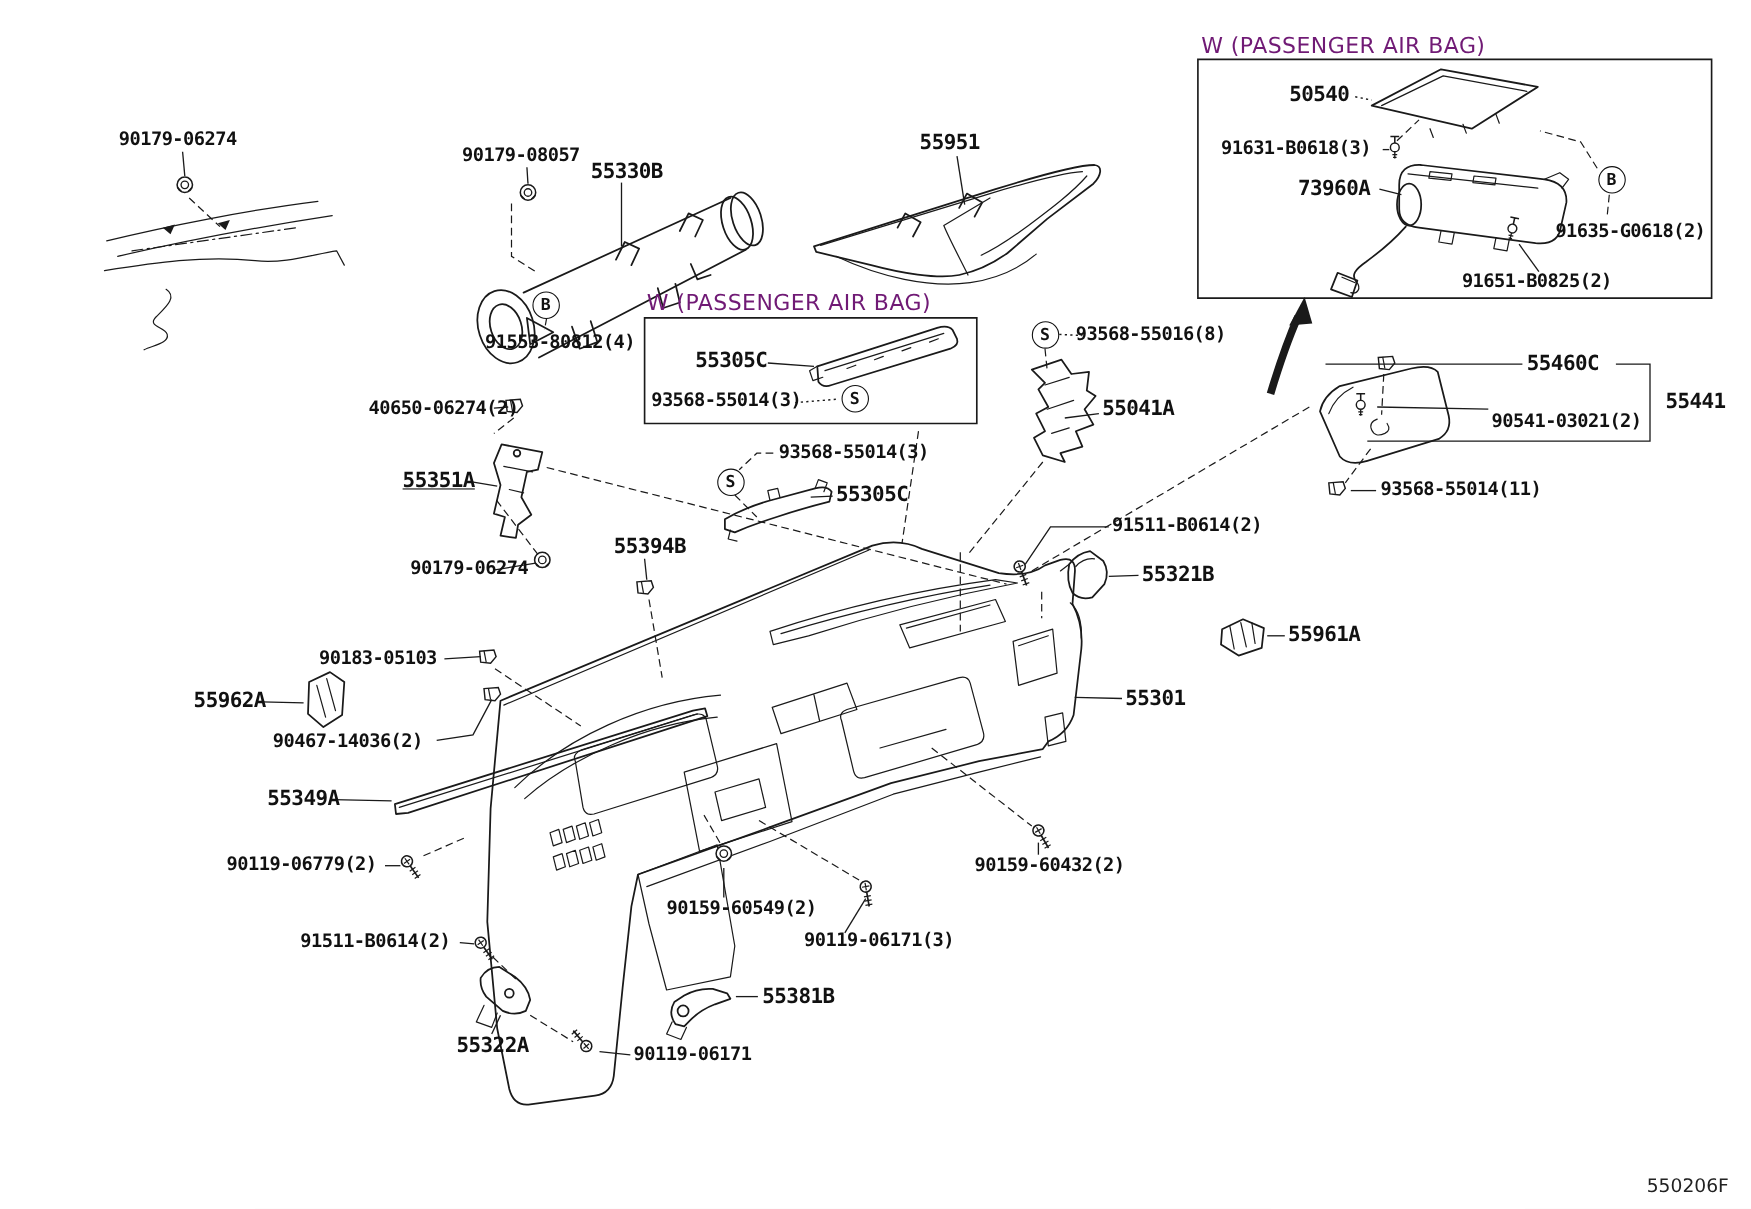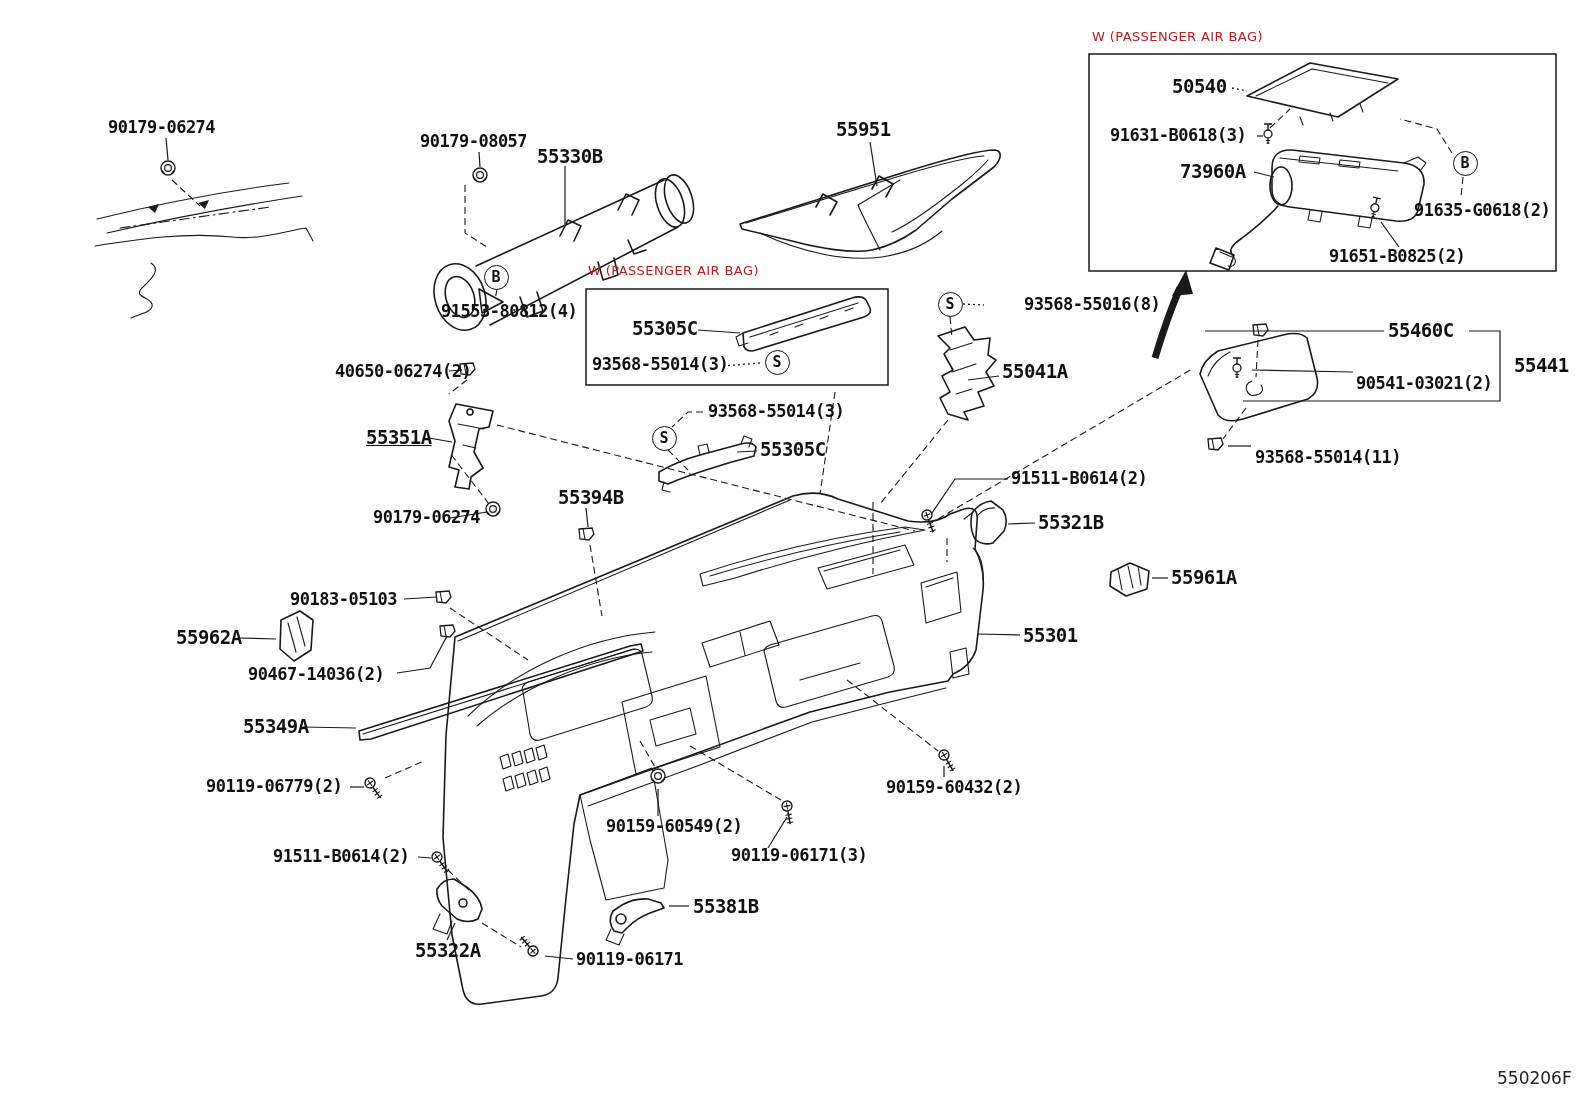--- a/index.html
+++ b/index.html
@@ -9,8 +9,8 @@
   #art path, #art line, #art ellipse, #art circle, #art rect{vector-effect:non-scaling-stroke;}
   .pn{position:absolute;white-space:nowrap;font-family:"DejaVu Sans Mono",monospace;
       font-weight:bold;font-size:17px;color:#111;letter-spacing:-0.5px;line-height:1.1;}
-  .bt{font-family:"DejaVu Sans",sans-serif;font-weight:500;font-size:13px;
-      letter-spacing:0.4px;color:#b91c1c;}
+  .bt{font-family:"DejaVu Sans",sans-serif;font-weight:500;font-size:20px;
+      letter-spacing:0.4px;color:#701a75;}
   .cl{position:absolute;width:25px;height:25px;border:1.8px solid #111;border-radius:50%;
       display:flex;align-items:center;justify-content:center;
       font:bold 15px "DejaVu Sans Mono",monospace;color:#111;background:#fff;box-sizing:border-box;}

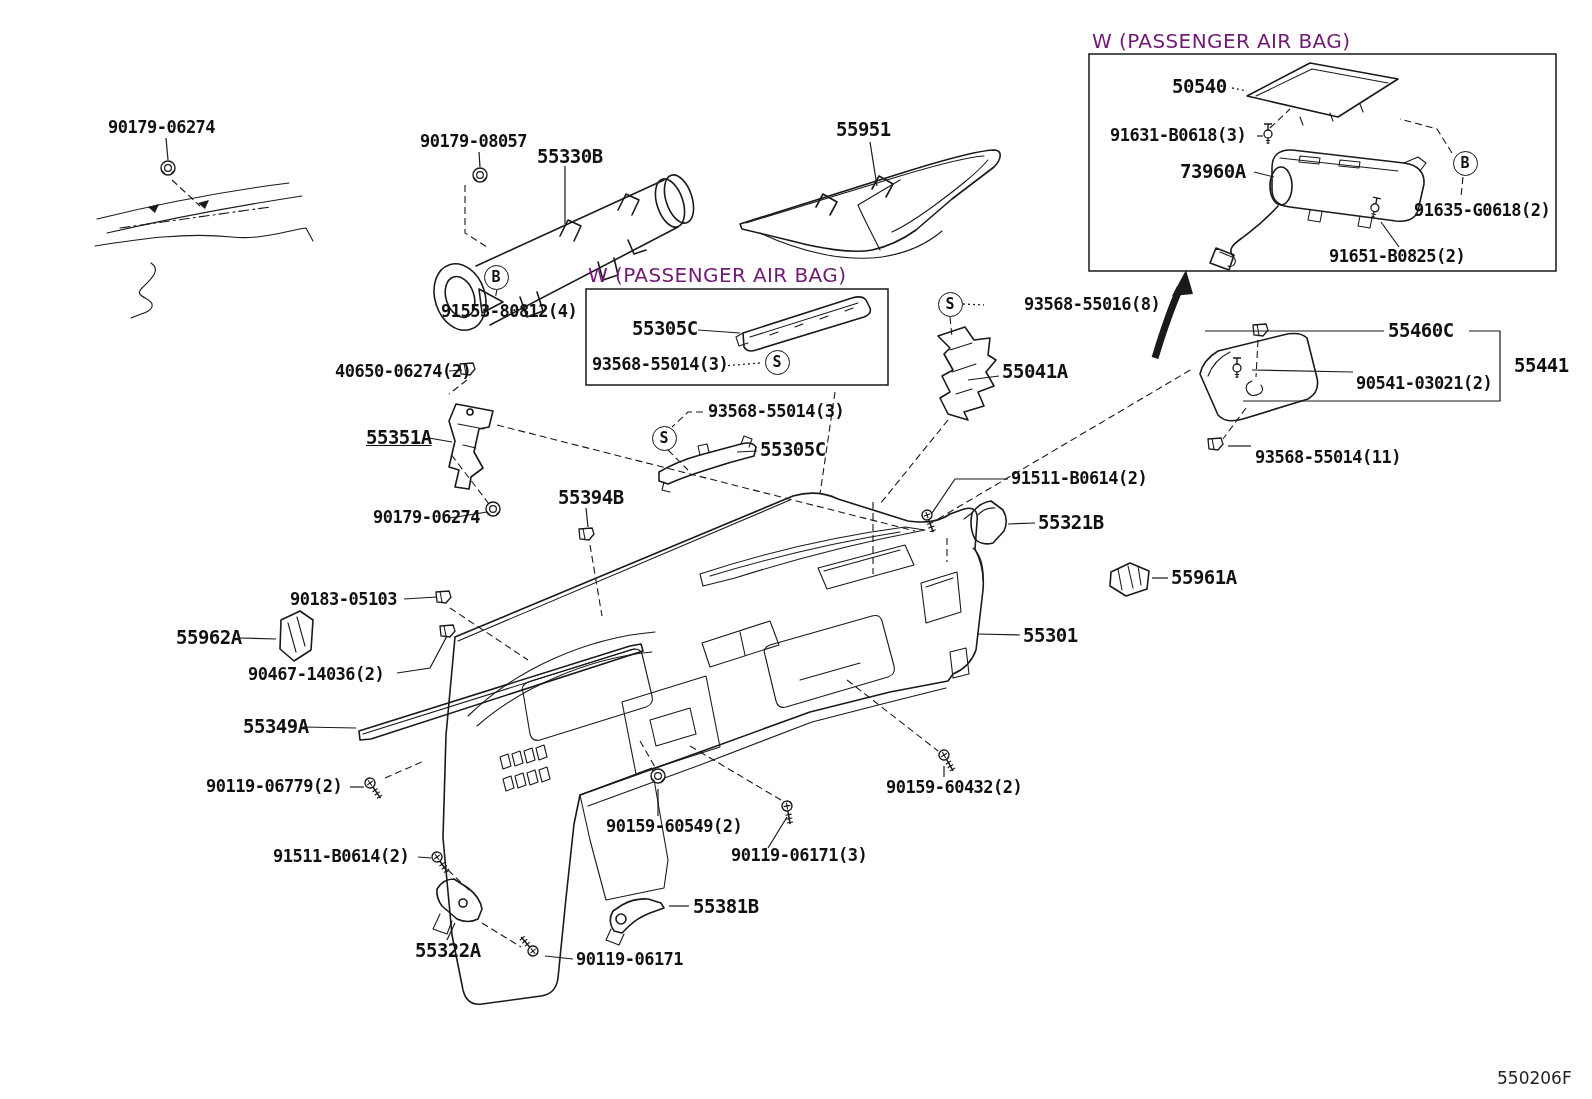--- a/index.html
+++ b/index.html
@@ -301,7 +301,7 @@
       <div class="pn bt" style="left: 588px; top: 264px;">W (PASSENGER AIR BAG)</div>
       <div class="pn" style="left: 632px; top: 318px; font-size: 19px;">55305C</div>
       <div class="pn" style="left: 592px; top: 355px;">93568-55014(3)</div>
-      <div class="pn" style="left: 1024px; top: 295px;">93568-55016(8)</div>
+      <div class="pn" style="left: 978px; top: 295px;">93568-55016(8)</div>
       <div class="pn" style="left: 1002px; top: 361px; font-size: 19px;">55041A</div>
       <div class="pn" style="left: 1388px; top: 320px; font-size: 19px;">55460C</div>
       <div class="pn" style="left: 1356px; top: 374px;">90541-03021(2)</div>

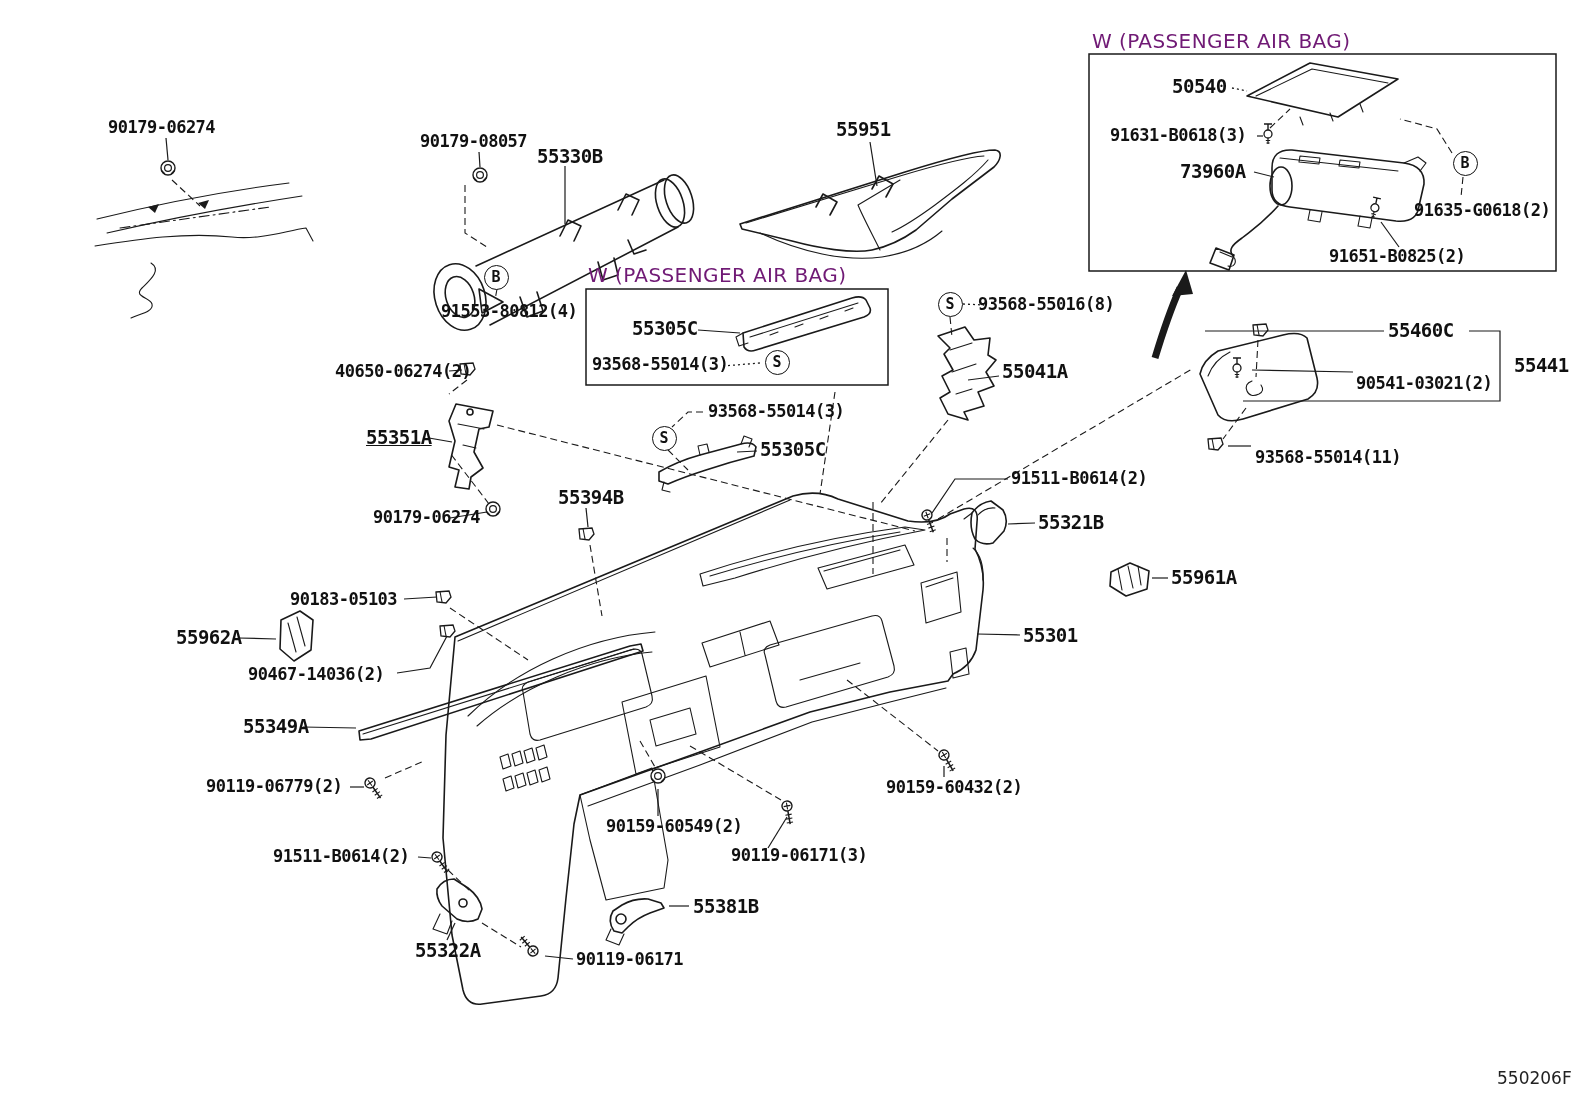--- a/index.html
+++ b/index.html
@@ -306,7 +306,7 @@
       <div class="pn" style="left: 1388px; top: 320px; font-size: 19px;">55460C</div>
       <div class="pn" style="left: 1356px; top: 374px;">90541-03021(2)</div>
       <div class="pn" style="left: 1514px; top: 355px; font-size: 19px;">55441</div>
-      <div class="pn" style="left: 1255px; top: 436px; margin-top: 12px;">93568-55014(11)</div>
+      <div class="pn" style="left: 1255px; top: 436px;">93568-55014(11)</div>
       <div class="pn" style="left: 335px; top: 362px;">40650-06274(2)</div>
       <div class="pn" style="left: 366px; top: 427px; font-size: 19px; text-decoration: underline;">55351A</div>
       <div class="pn" style="left: 373px; top: 508px;">90179-06274</div>

